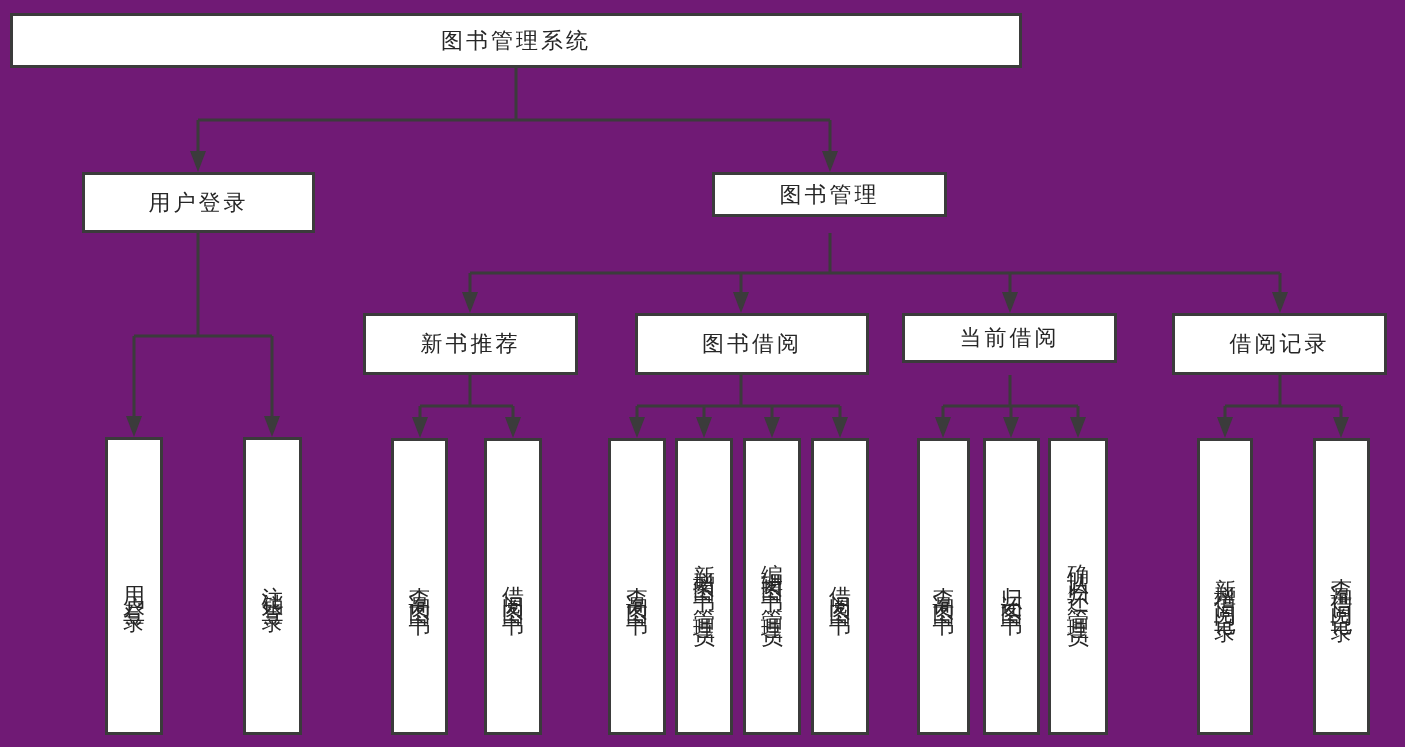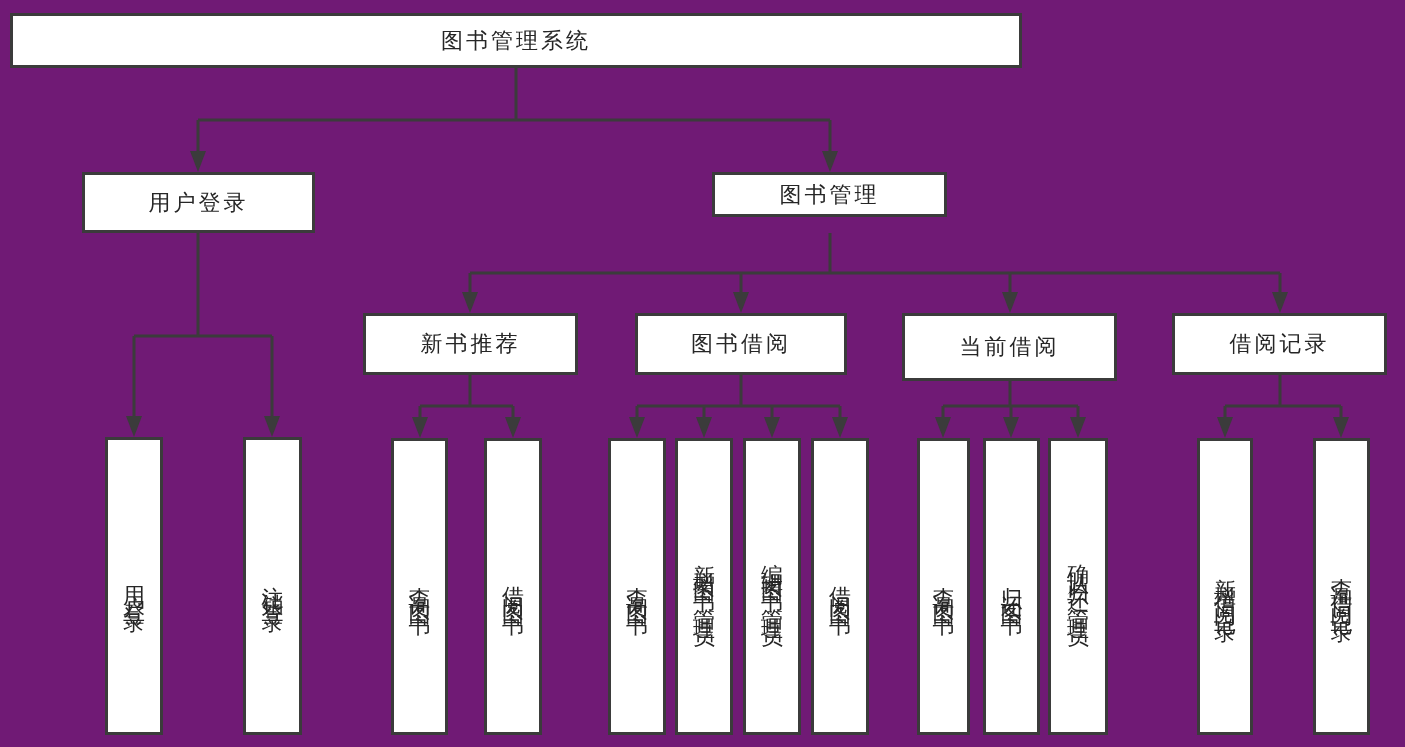--- a/index.html
+++ b/index.html
@@ -107,7 +107,7 @@
   <div class="box hbox" style="left:363px;top:313px;width:215px;height:62px">
     <span>新书推荐</span>
   </div>
-  <div class="box hbox" style="left:635px;top:313px;width:212px;height:62px">
+  <div class="box hbox" style="left:635px;top:313px;width:234px;height:62px">
     <span>图书借阅</span>
   </div>
   <div class="box hbox" style="left:902px;top:313px;width:215px;height:68px">

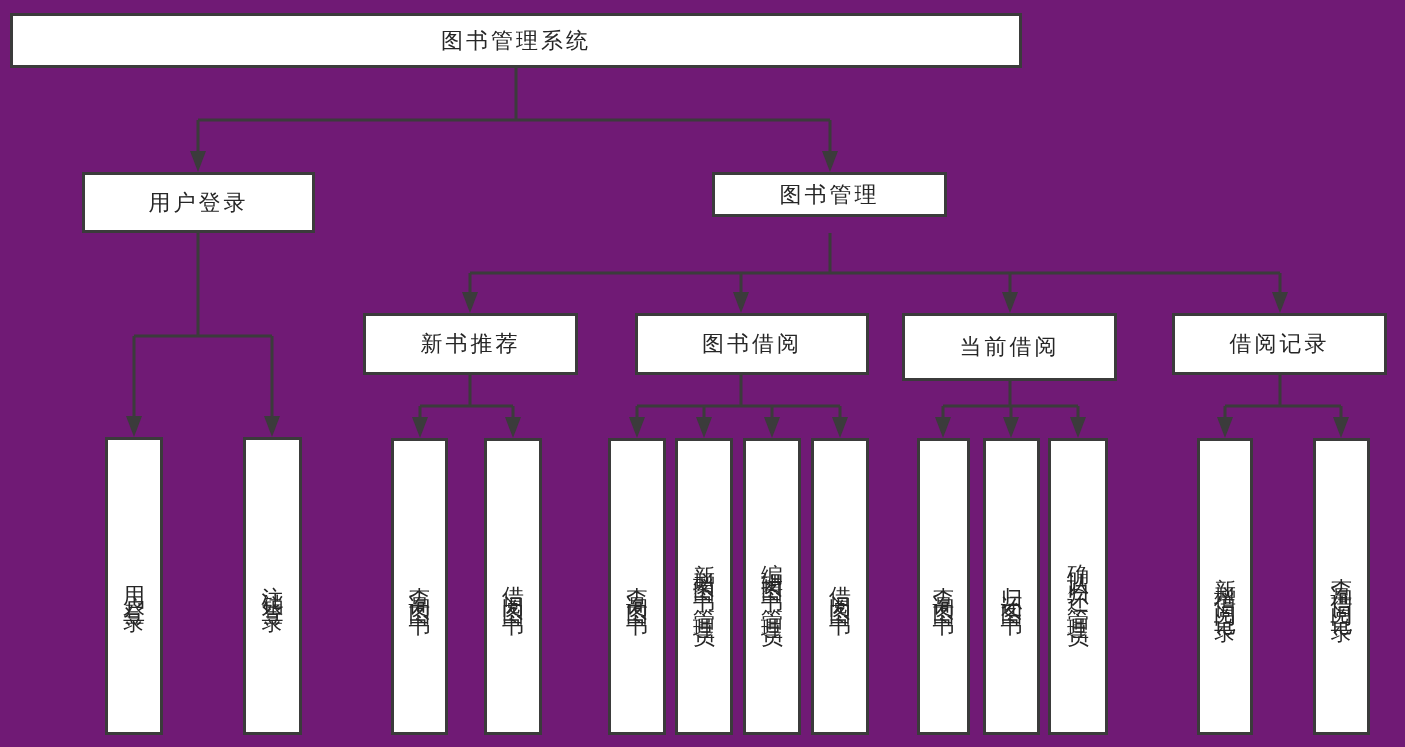--- a/index.html
+++ b/index.html
@@ -110,7 +110,7 @@
   <div class="box hbox" style="left:635px;top:313px;width:234px;height:62px">
     <span>图书借阅</span>
   </div>
-  <div class="box hbox" style="left:902px;top:313px;width:215px;height:68px">
+  <div class="box hbox" style="left:902px;top:313px;width:215px;height:50px">
     <span>当前借阅</span>
   </div>
   <div class="box hbox" style="left:1172px;top:313px;width:215px;height:62px">

